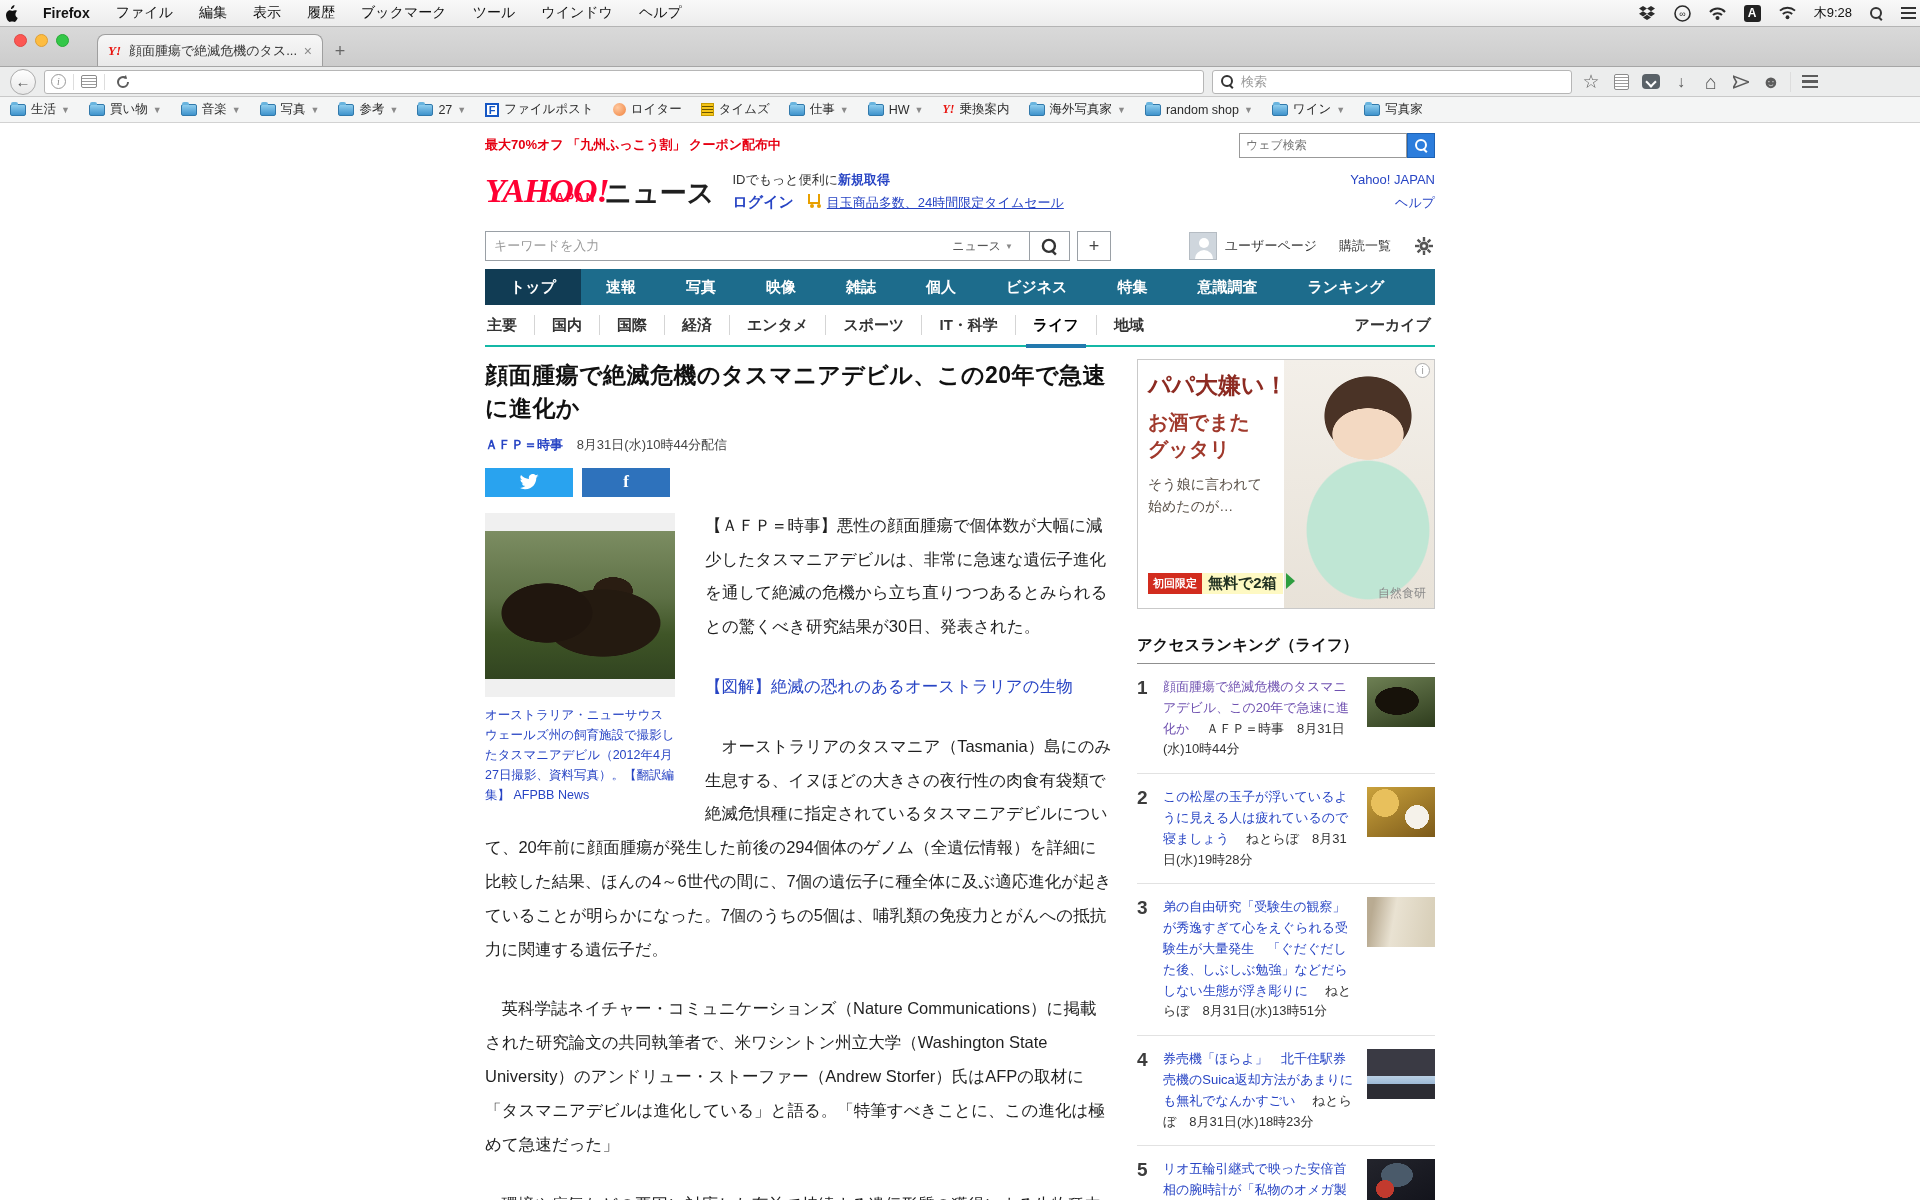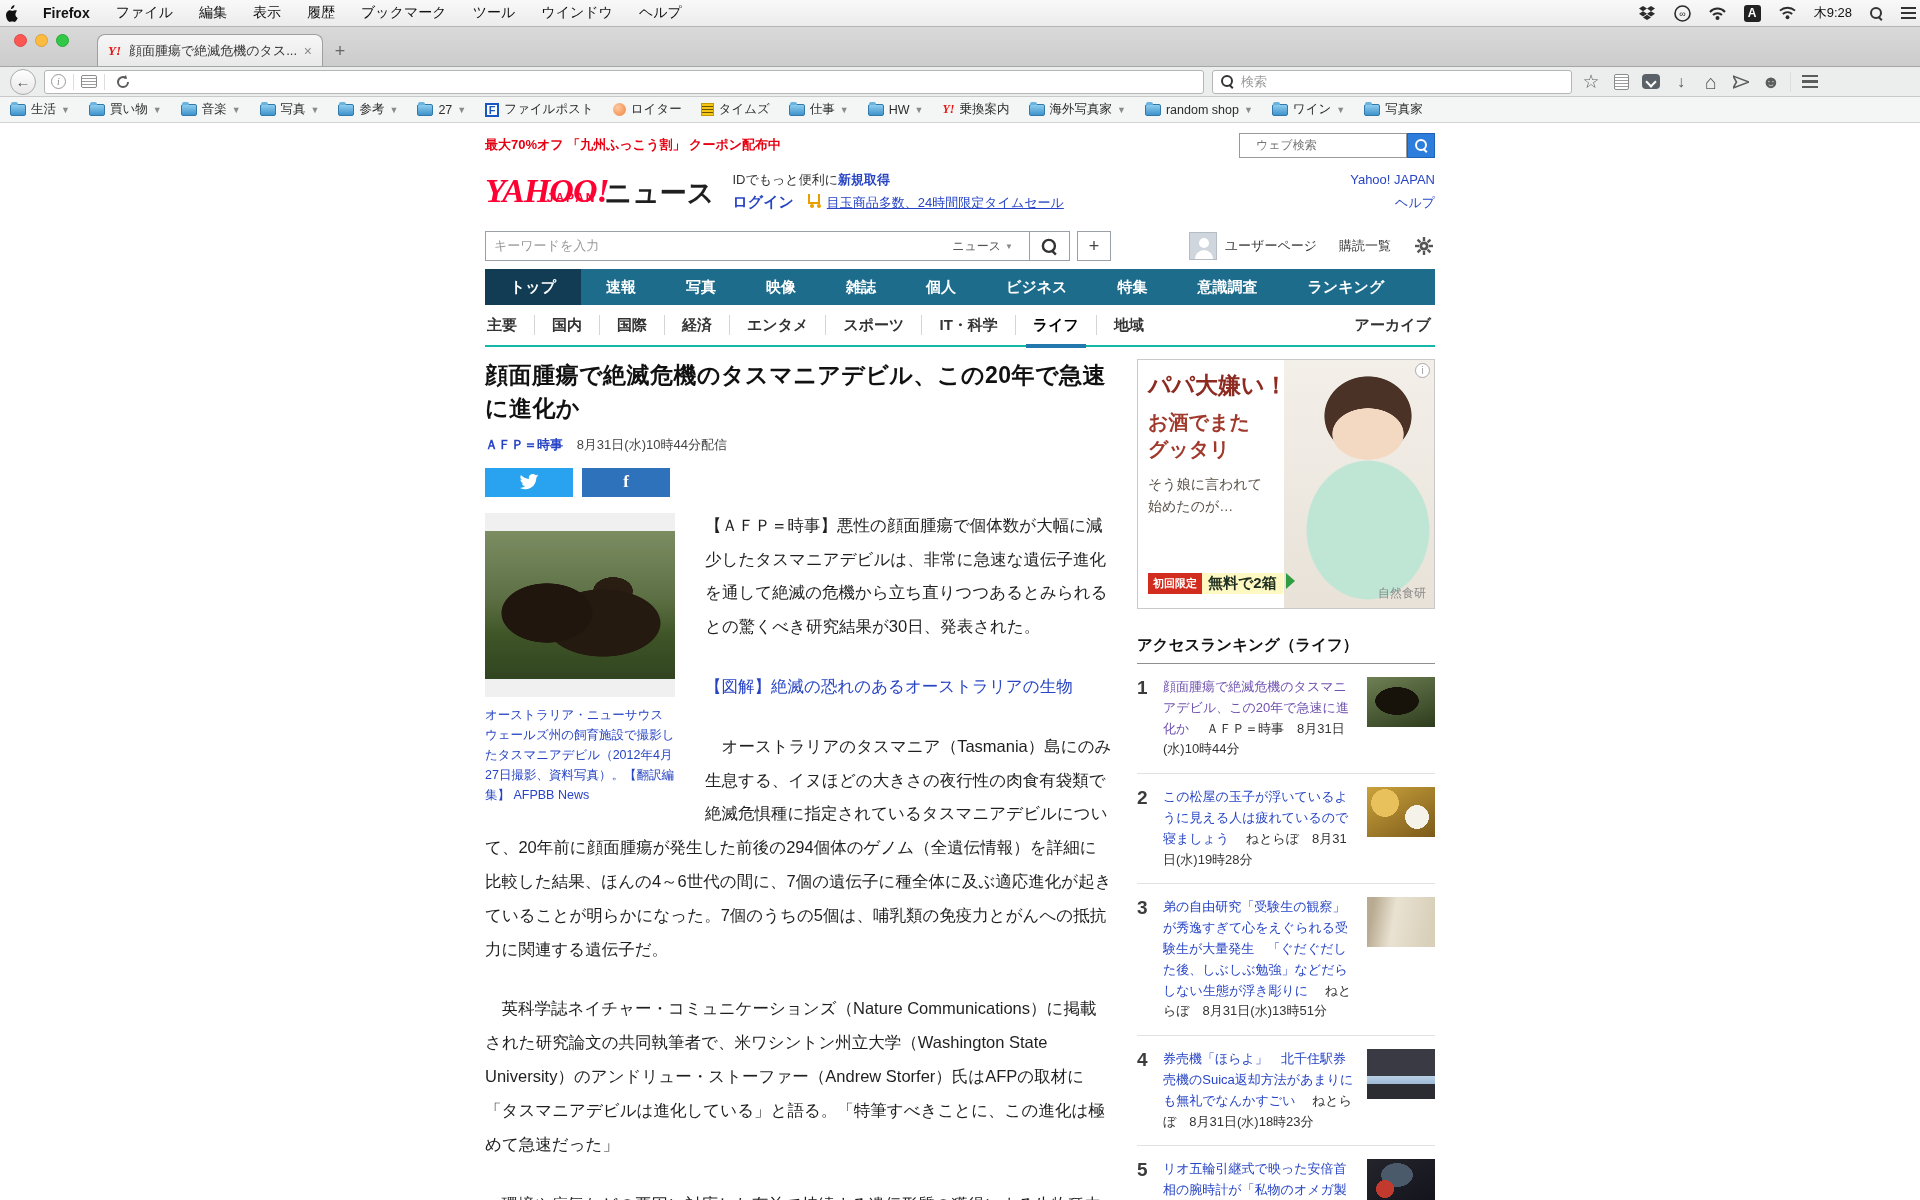--- a/index.html
+++ b/index.html
@@ -94,7 +94,7 @@
   .promo { height:36px; display:flex; align-items:center; justify-content:space-between; padding-top:8px; }
   .promo .red { color:#e60012; font-size:13px; font-weight:bold; }
   .websearch { display:flex; }
-  .websearch input { width:168px; height:25px; border:1px solid #999; font-size:12px; padding:0 16px; }
+  .websearch input { width:168px; height:25px; border:1px solid #999; font-size:12px; padding:0 6px; }
   .wsbtn { width:28px; height:25px; background:#2c7ddc; border:1px solid #1d62b4;
     display:flex; align-items:center; justify-content:center; }
   .wsbtn .lens::before { border-color:#fff; } .wsbtn .lens::after { background:#fff; }

